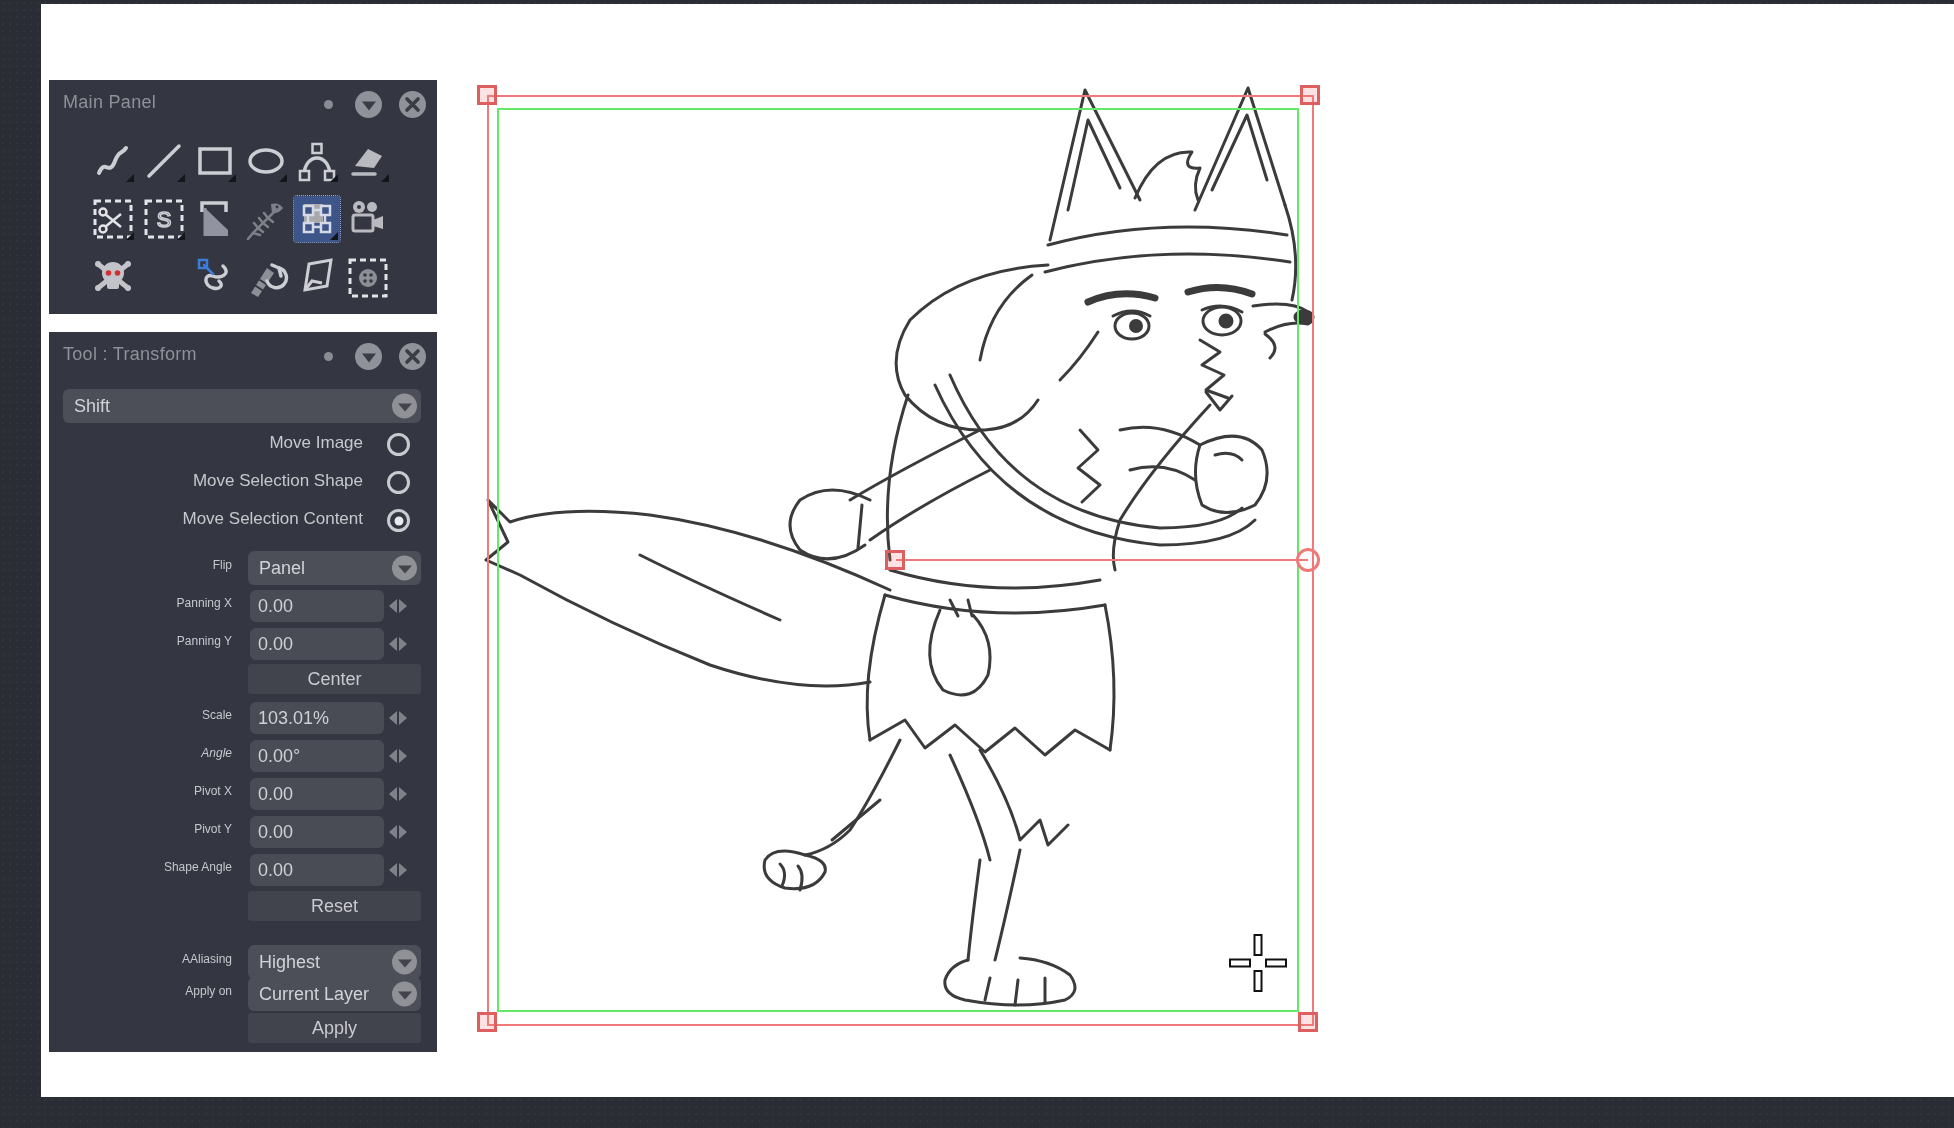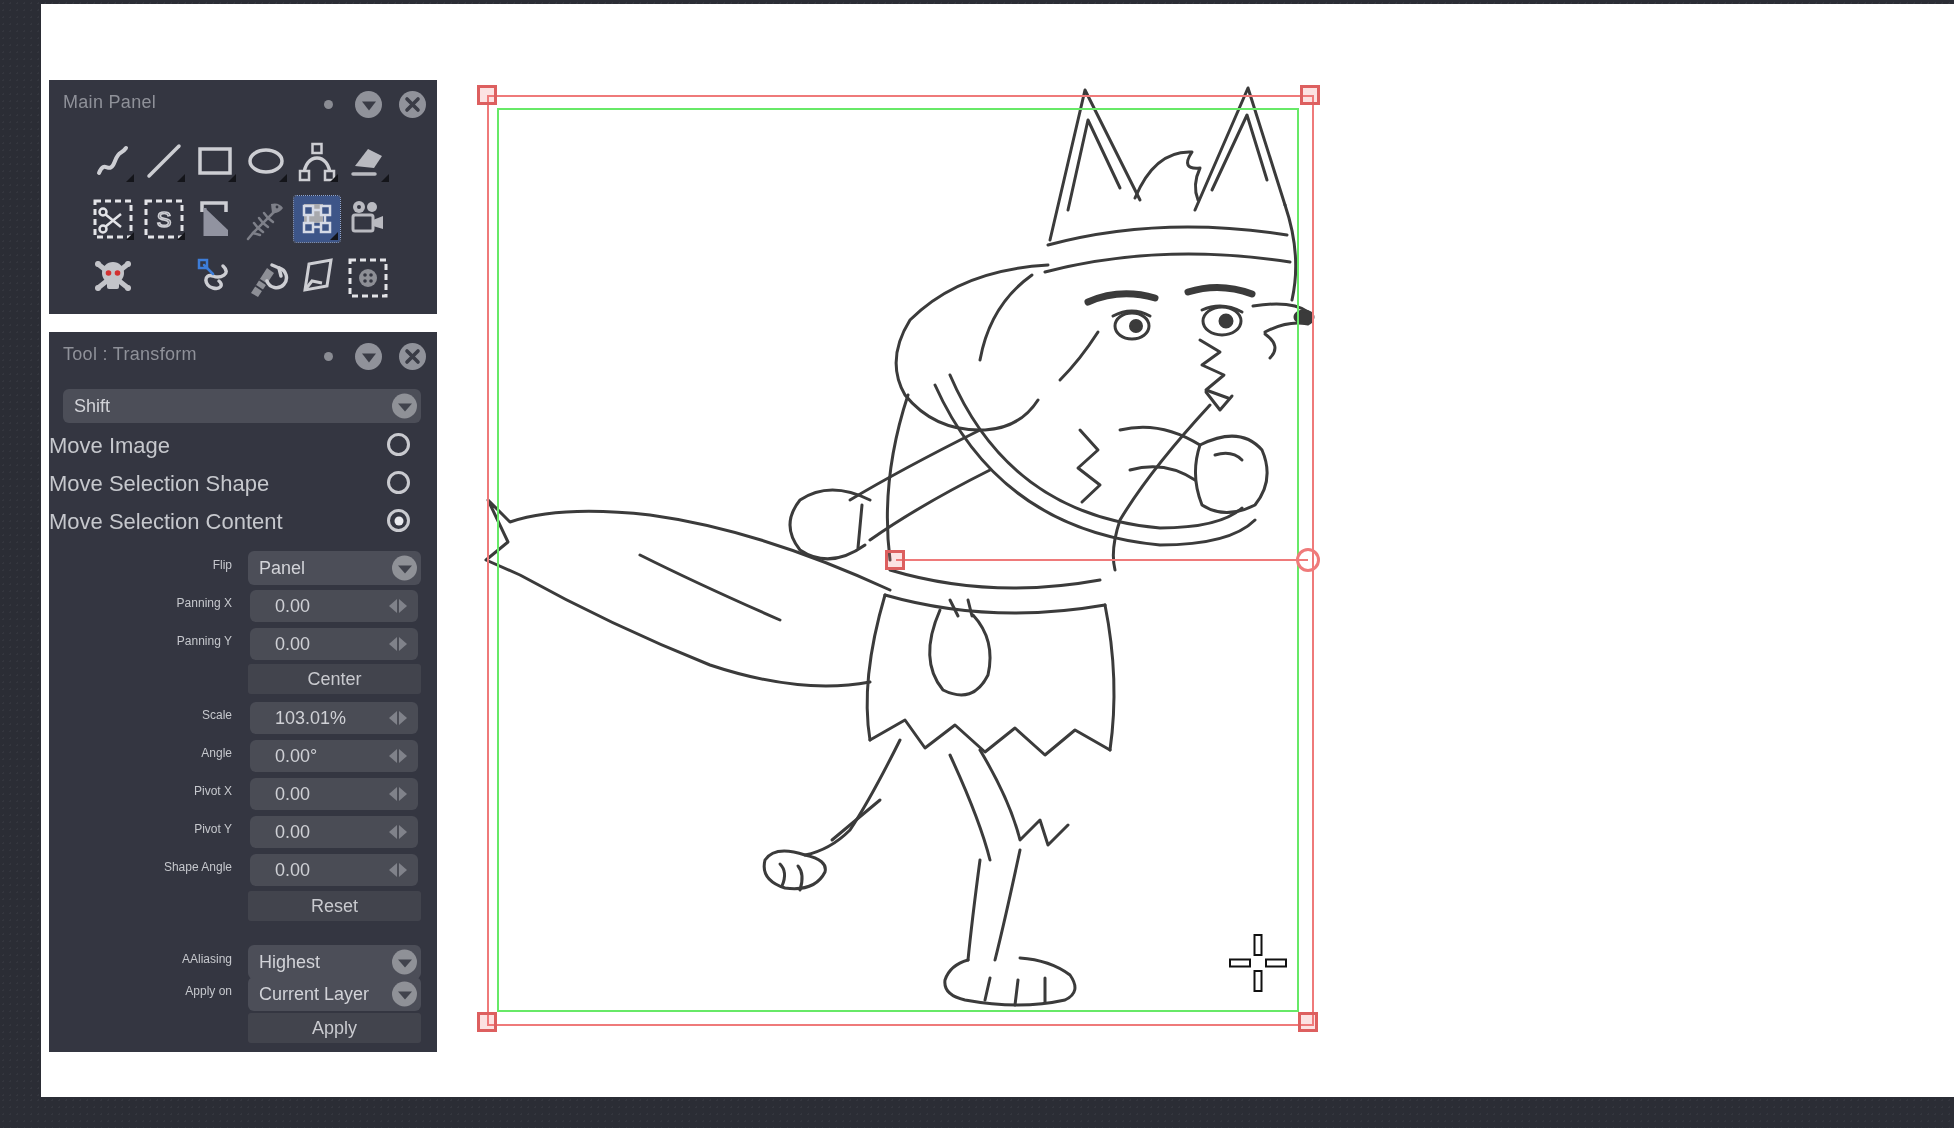--- a/index.html
+++ b/index.html
@@ -54,7 +54,7 @@
     border:3px solid #c9cacf;box-sizing:border-box;background:transparent;}
   .radio.checked::after{content:"";position:absolute;left:50%;top:50%;transform:translate(-50%,-50%);
     width:9px;height:9px;border-radius:50%;background:#e9eaee;}
-  .radio-label{position:absolute;right:74px;left:0;font-size:22px;color:#c6c8cd;white-space:nowrap;}
+  .radio-label{position:absolute;right:74px;left:0;text-align:right;font-size:17px;color:#c6c8cd;white-space:nowrap;}
 
   
   .sel-rect{position:absolute;pointer-events:none;}

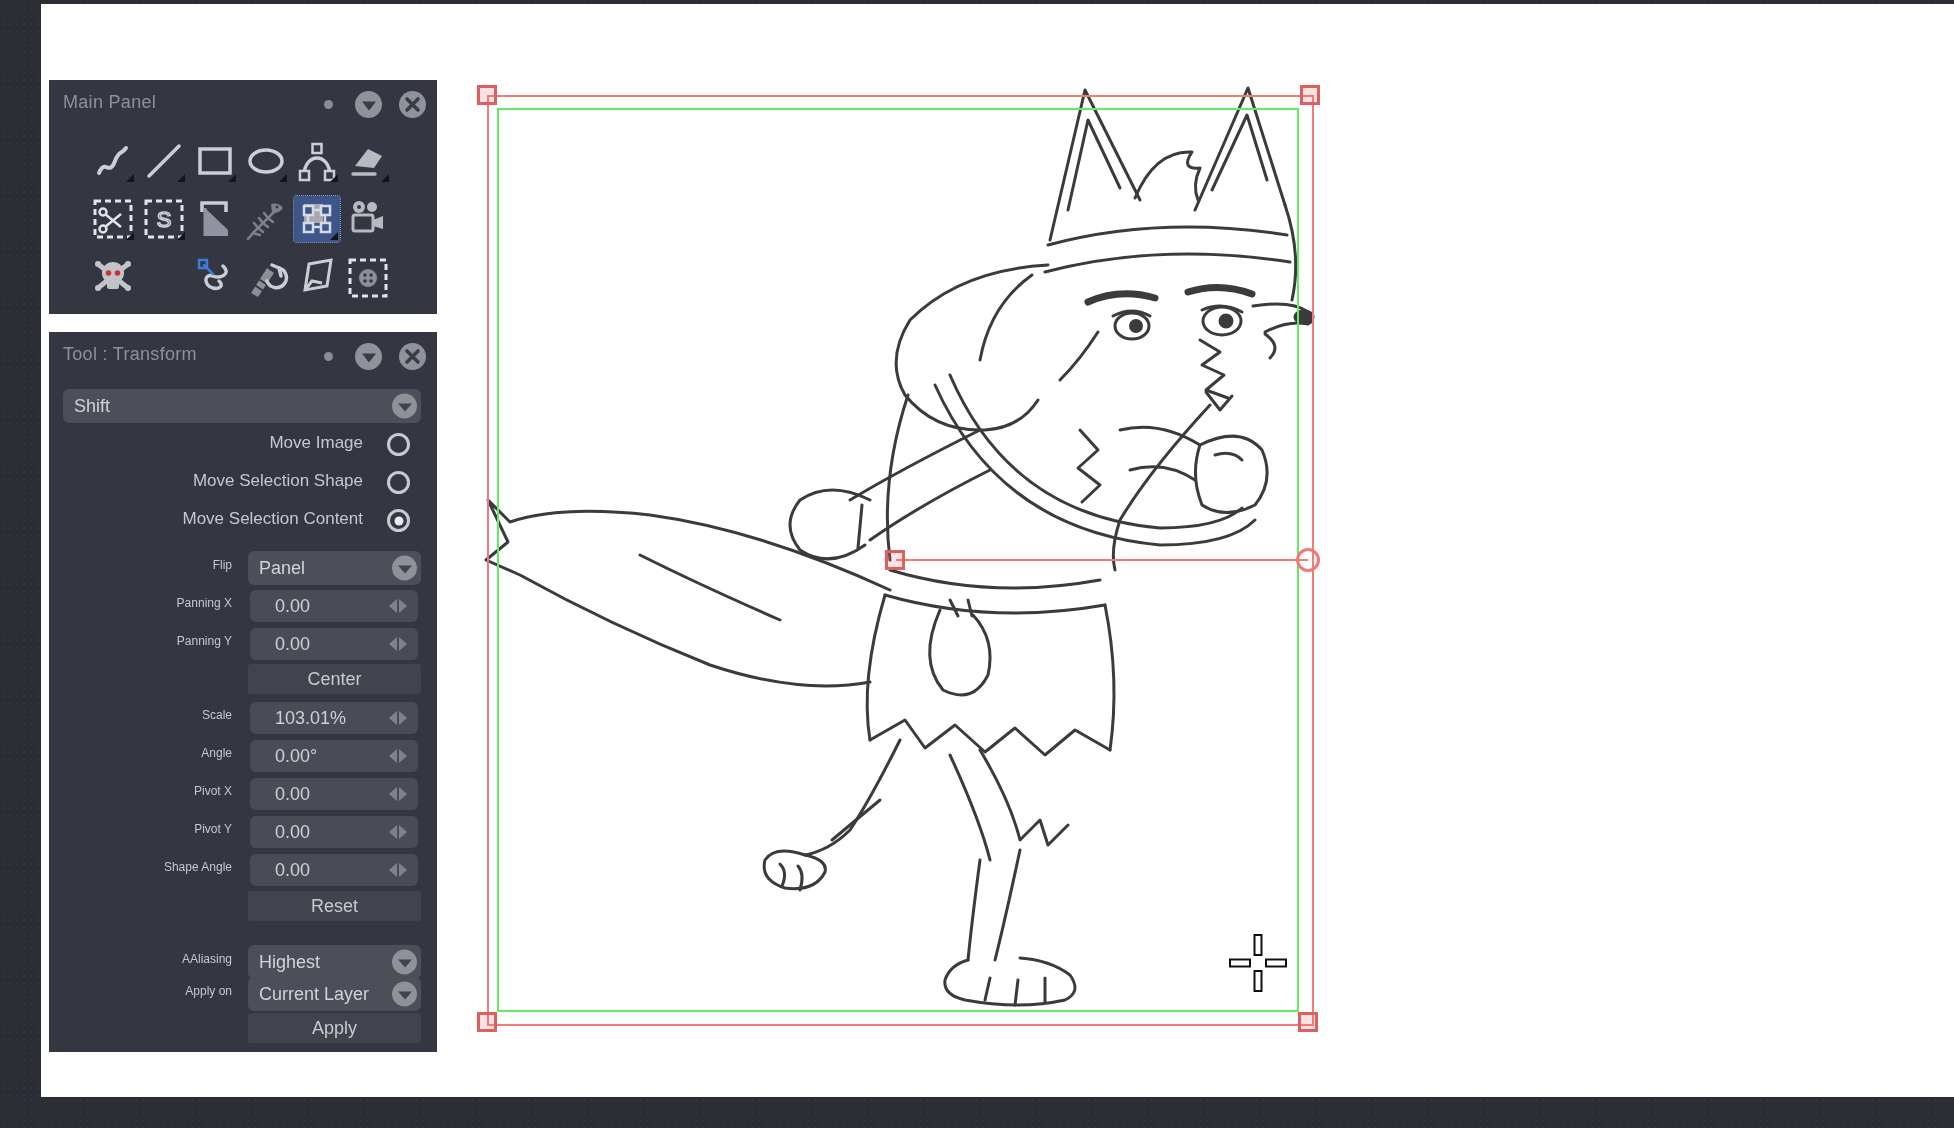--- a/index.html
+++ b/index.html
@@ -43,7 +43,7 @@
     width:0;height:0;border-left:7px solid transparent;border-right:7px solid transparent;
     border-top:8px solid #41434d;}
   .num-input{position:absolute;left:201px;width:118px;background:#4a4c55;border:none;
-    border-radius:6px;color:#cfd0d5;font-size:18px;padding:0 25px;
+    border-radius:6px;color:#cfd0d5;font-size:18px;padding:0 8px;
     font-family:"Liberation Sans", sans-serif;}
   .stepper{position:absolute;left:337px;width:24px;display:flex;align-items:center;justify-content:center;gap:2px;}
   .stepper .lt{width:0;height:0;border-top:7px solid transparent;border-bottom:7px solid transparent;border-right:8px solid #80828a;}

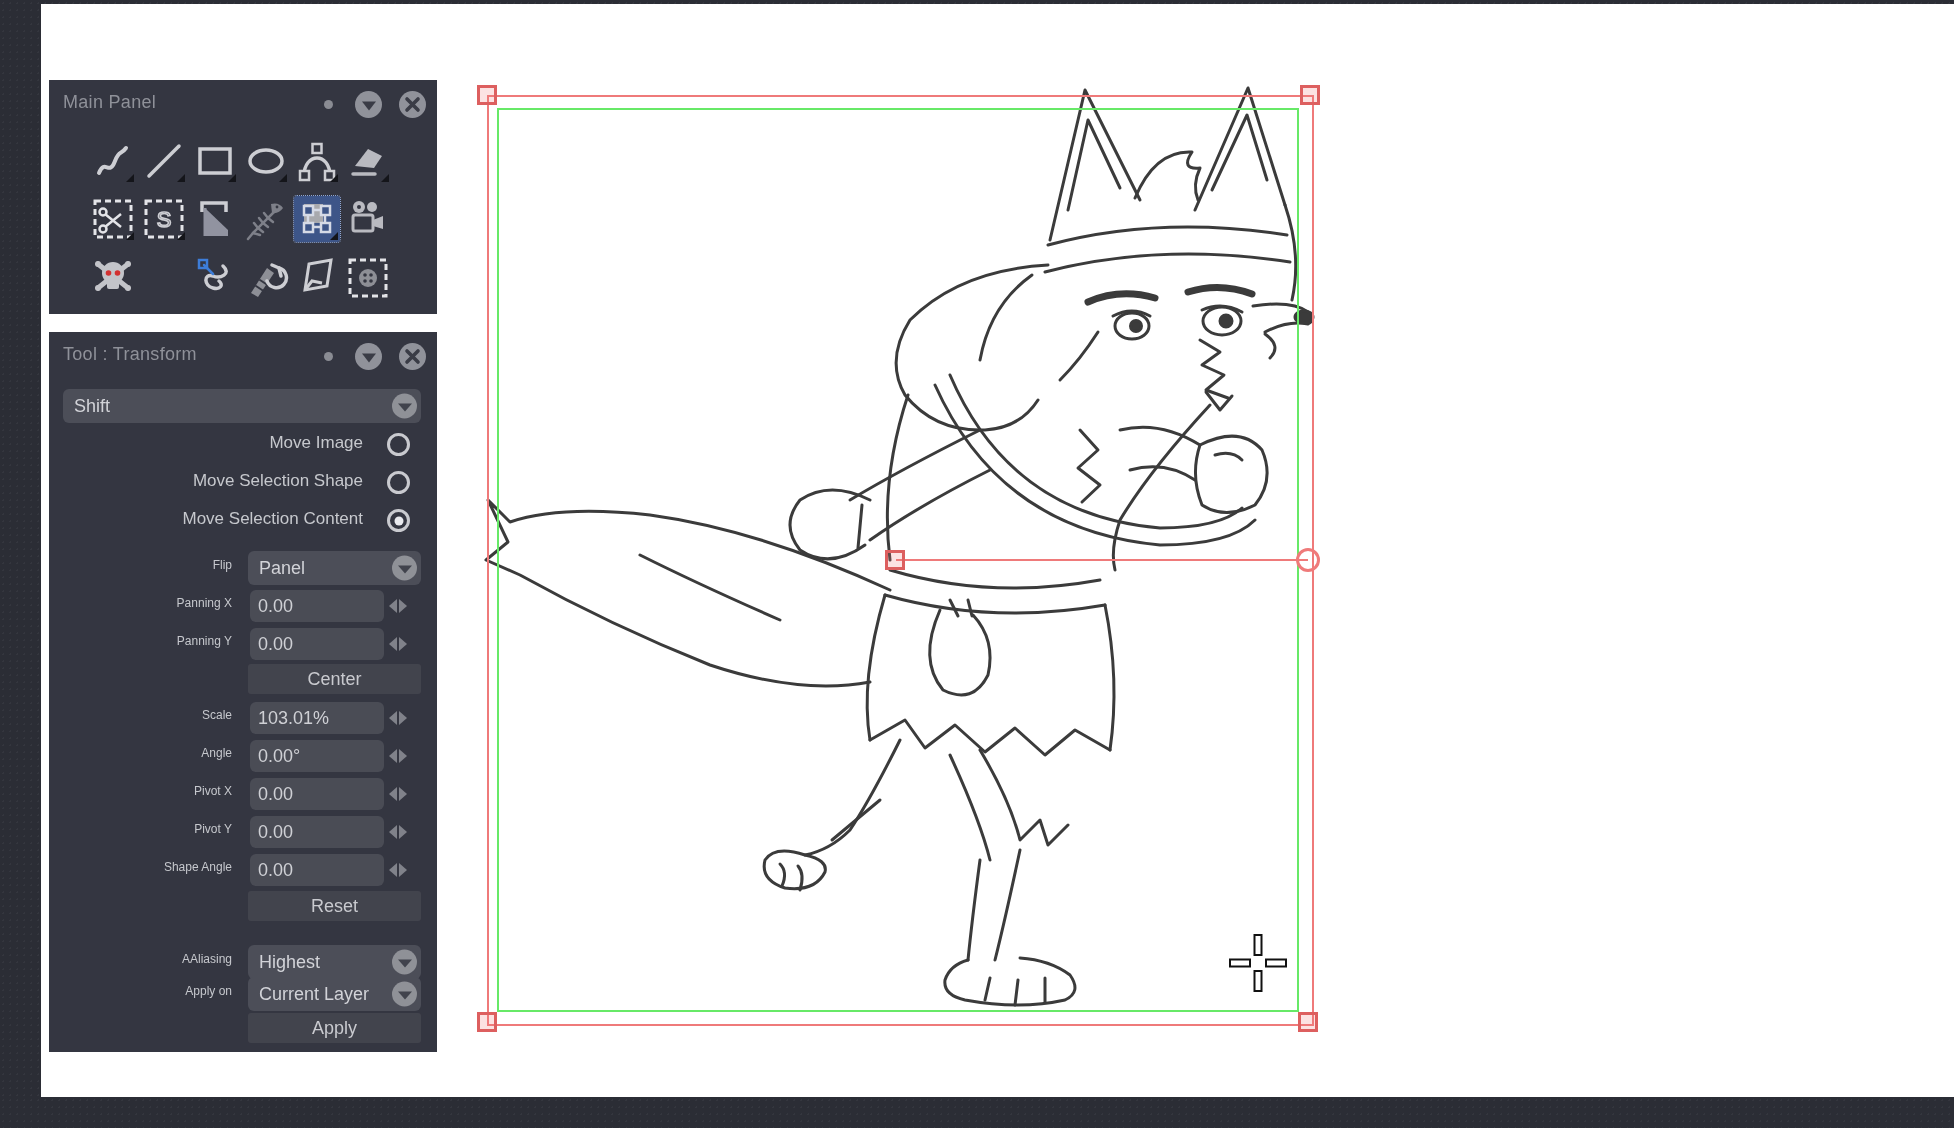--- a/index.html
+++ b/index.html
@@ -384,7 +384,7 @@
   </div>
 
   <div style="position:absolute;left:0;top:408px;width:100%;height:32px;">
-    <span class="t-label" style="top:6px;">Angle</span>
+    <span class="t-label" style="top:6px;font-style:italic;">Angle</span>
     <input class="num-input" style="top: 0px; height: 32px;" value="0.00°">
     <span class="stepper" style="top:9px;">
         <span class="lt"></span>

